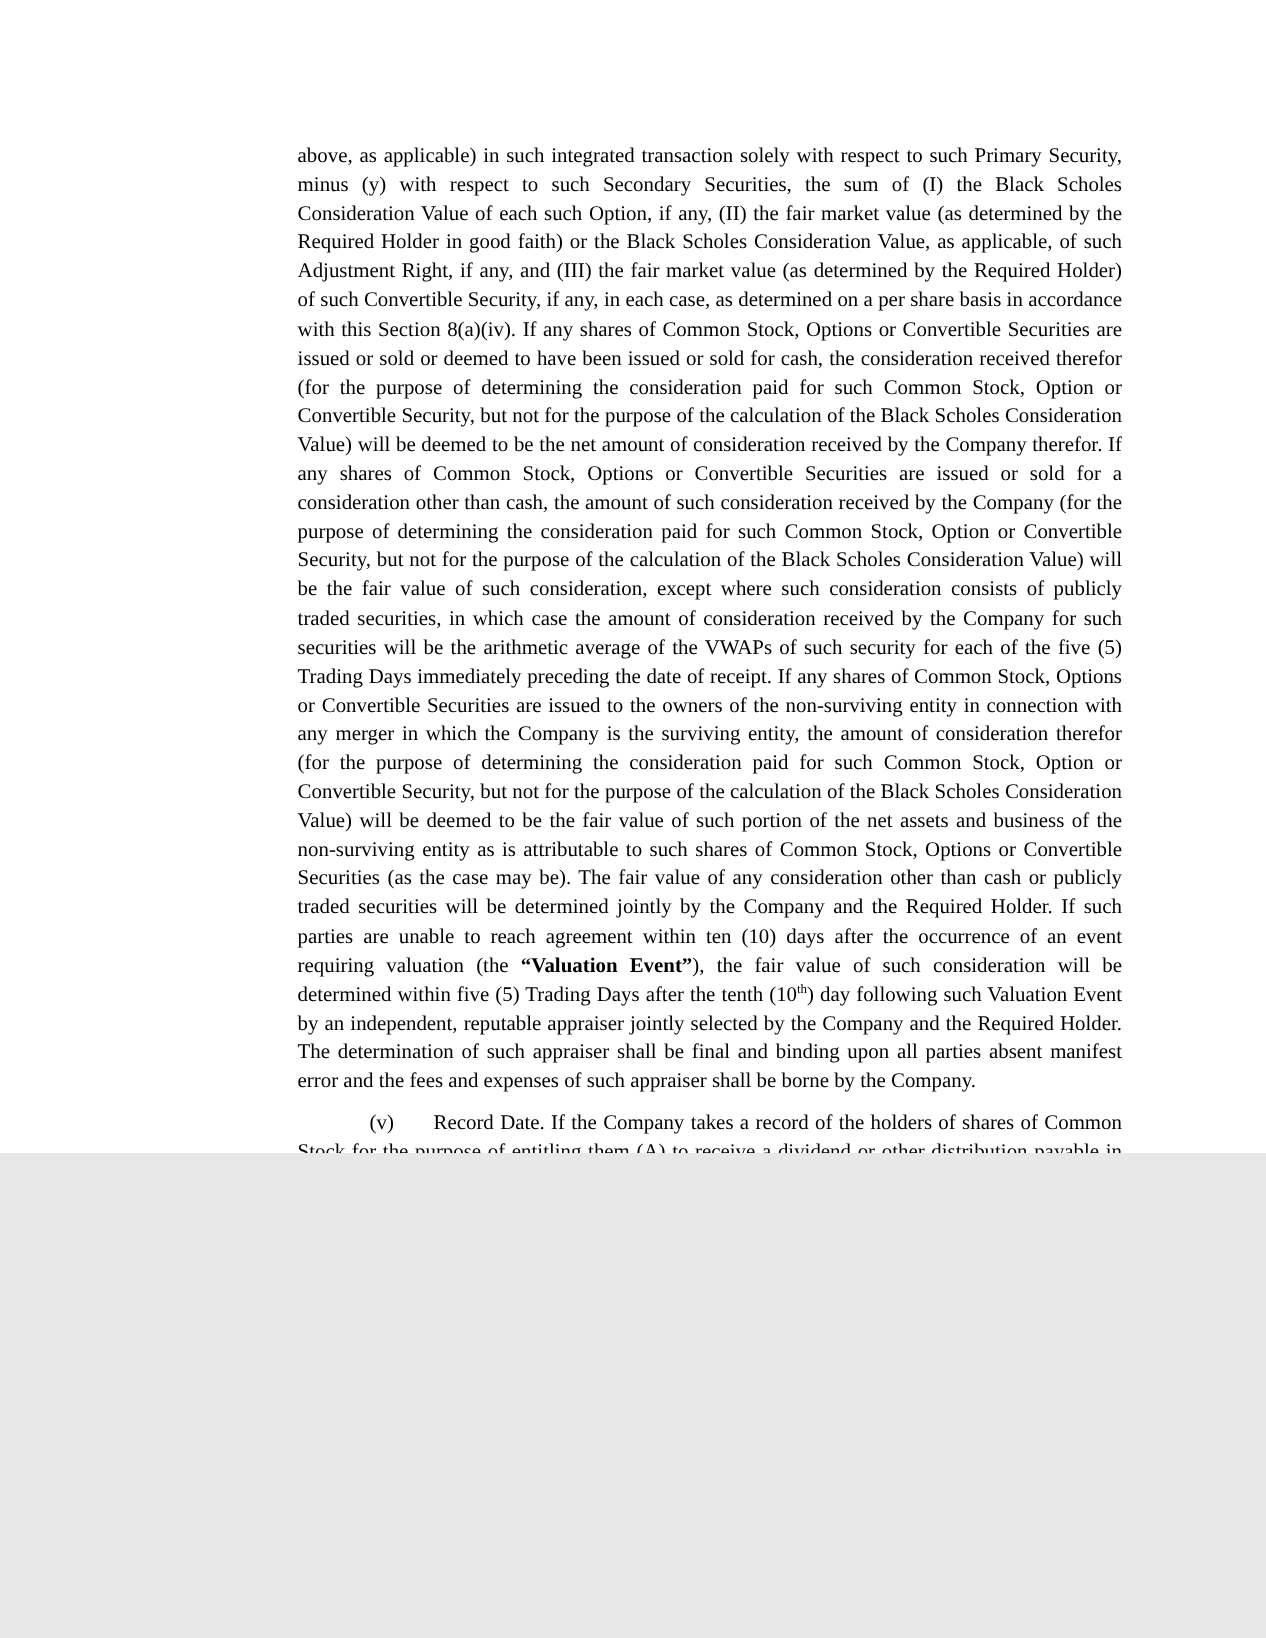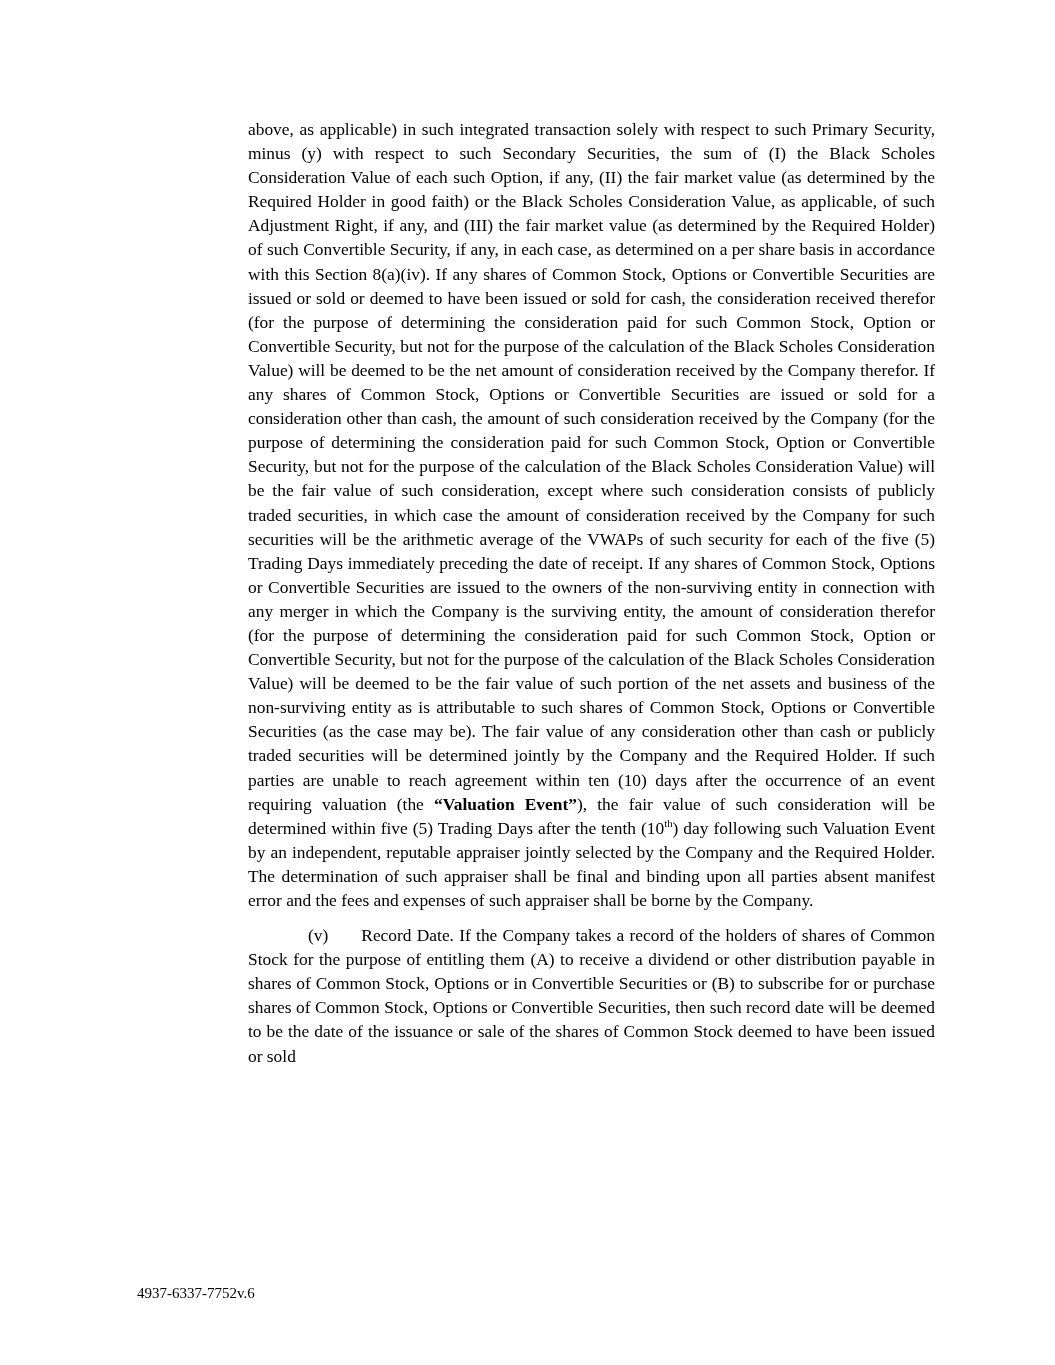--- a/index.html
+++ b/index.html
@@ -10,7 +10,7 @@
   .page {
     position: relative;
     width: 1055px;
-    height: 1365px;
+    height: 961px;
     background: #ffffff;
     font-family: "Liberation Serif", "DejaVu Serif", serif;
     color: #000000;

